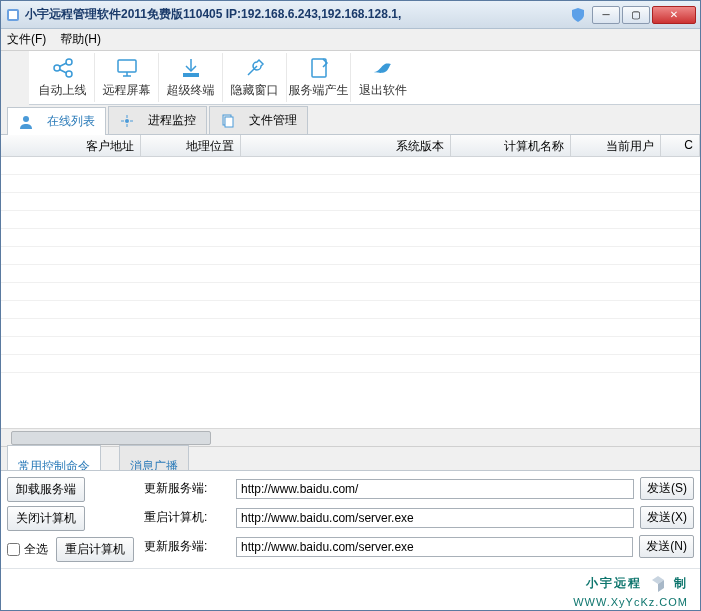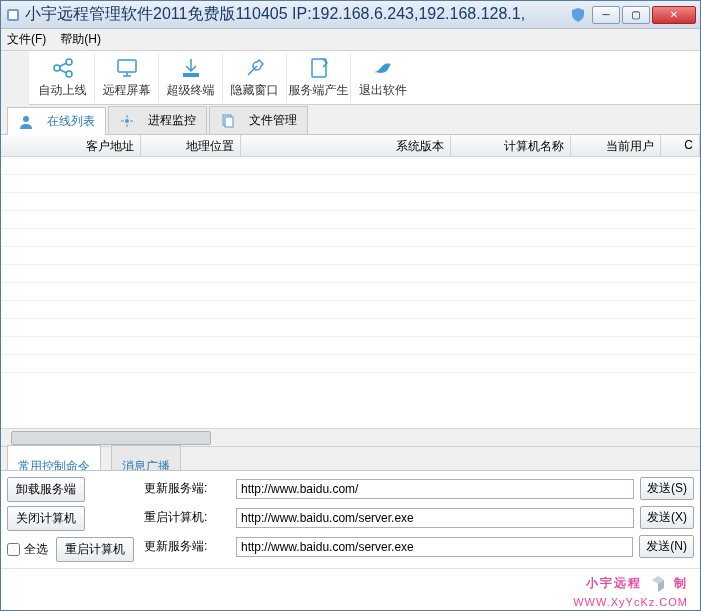--- a/index.html
+++ b/index.html
@@ -7,7 +7,7 @@
 .window { width: 701px; height: 611px; background: #f0f0f0; border: 1px solid #5a7aa0; display: flex; flex-direction: column; }
 .titlebar { height: 28px; background: linear-gradient(#e8f0f8, #d0dce8); display: flex; align-items: center; padding: 0 4px; border-bottom: 1px solid #b0c0d0; }
 .titlebar-icon { width: 16px; height: 16px; margin-right: 4px; }
-.titlebar-text { flex: 1; color: #1a3a6a; font-weight: normal; font-size: 16px; white-space: nowrap; overflow: hidden; }
+.titlebar-text { flex: 1; color: #1a3a6a; font-weight: bold; font-size: 12px; white-space: nowrap; overflow: hidden; }
 .titlebar-left { display:flex; align-items:center; flex:1; overflow:hidden;}
 .shield { width:16px; height:16px; margin-right:6px;}
 .winbtns { display: flex; gap: 2px; }

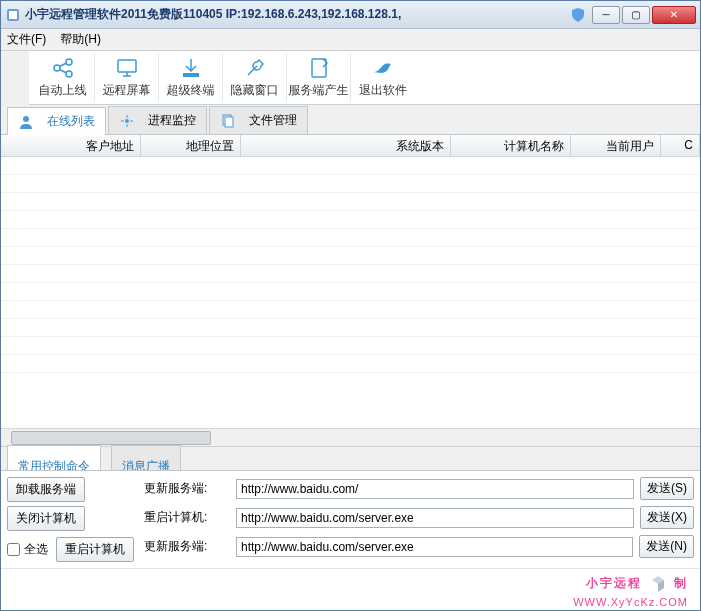--- a/index.html
+++ b/index.html
@@ -32,7 +32,7 @@
 .hscroll { height:18px; background:#f0f0f0; border-top:1px solid #d8d8d8; display:flex; align-items:center; }
 .hscroll .thumb { height:14px; width:200px; background:#d8dce0; border:1px solid #b0b4b8; border-radius:2px; margin-left:10px; }
 .bottom-tabs { height:24px; background:#f0f0f0; display:flex; align-items:flex-end; padding-left:6px; border-top:1px solid #d0d0d0; }
-.btab { height:22px; padding:12px 10px; border:1px solid #c0c8d0; border-bottom:none; background:#e8e8e8; margin-right:10px; color:#2a7ab8; cursor:pointer; }
+.btab { height:22px; padding:12px 10px; border:1px solid #c0c8d0; border-bottom:none; background:#e8e8e8; margin-right:18px; color:#2a7ab8; cursor:pointer; }
 .btab.active { background:#fff; }
 .cmd-panel { background:#fff; border-top:1px solid #c0c8d0; padding:6px; display:flex; gap:10px; }
 .left-btns { display:flex; flex-direction:column; gap:4px; align-items:flex-start; }

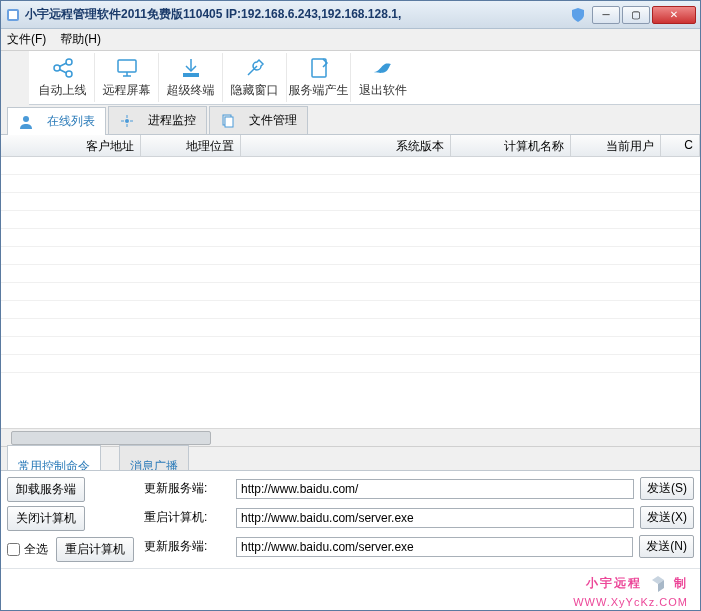--- a/index.html
+++ b/index.html
@@ -43,7 +43,7 @@
 .cmdlabel { width:86px; text-align:left; }
 .cmdinput { flex:1; border:1px solid #a8b0b8; padding:2px 4px; height:20px; font-family:inherit; }
 .sendbtn { border:1px solid #a0a8b0; background:linear-gradient(#fdfdfd,#e8ecf0); padding:2px 6px; cursor:pointer; border-radius:2px; }
-.footer { height:42px; background:#fff; display:flex; flex-direction:column; align-items:flex-end; justify-content:center; padding-right:12px; color:#ec4899; border-top:1px solid #e0e4e8; }
+.footer { height:42px; background:#fff; display:flex; flex-direction:column; align-items:flex-end; justify-content:center; padding-right:12px; color:#0f766e; border-top:1px solid #e0e4e8; }
 .footer .brand { font-size:20px; font-weight:bold; letter-spacing:2px; display:flex; align-items:center; gap:4px;}
 .footer .url { font-size:11px; letter-spacing:1px; }
 svg { display:block; }

